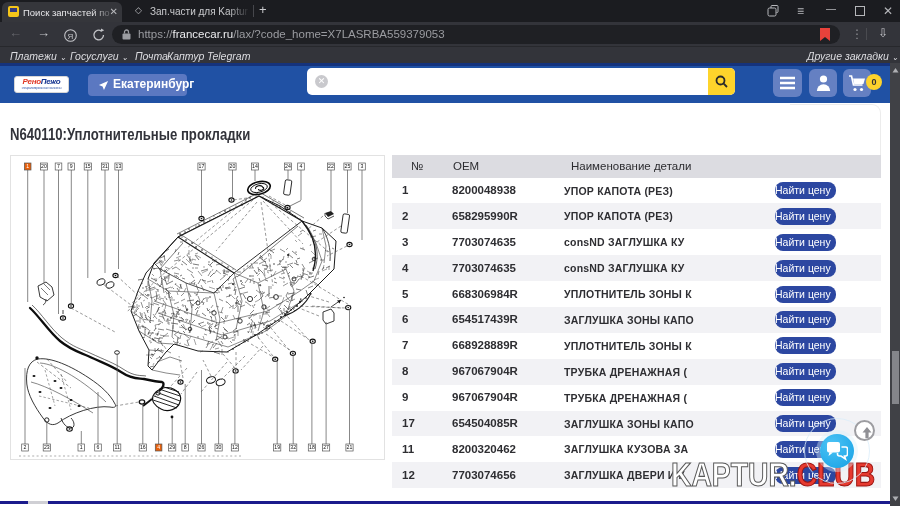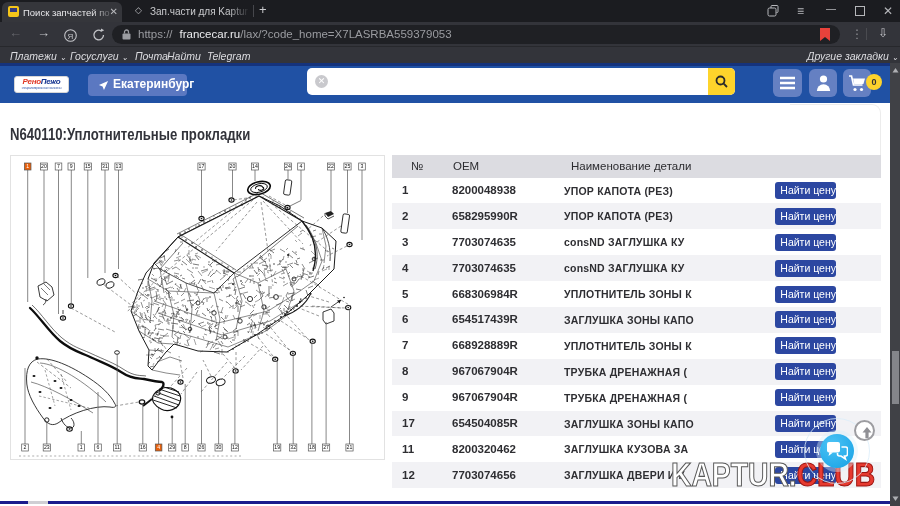--- a/index.html
+++ b/index.html
@@ -22,7 +22,7 @@
 #addrbar .nav { position:absolute; top:4px; font-size:12px; color:#c3c4c8; }
 #urlpill { position:absolute; left:112px; top:2.5px; width:728px; height:19px; background:#1f2024; border-radius:10px; }
 #urltext { position:absolute; left:26px; top:3px; font-size:11.5px; color:#9b9ca1; white-space:nowrap; }
-#urltext b { color:#ececef; font-weight:normal;padding-left:7px; }
+#urltext b { color:#ececef; font-weight:normal; }
 
 #bmbar { position:absolute; left:0; top:46px; width:900px; height:17px; background:#33343a; border-top:1px solid #27282c; }
 #bmbar .bm { position:absolute; top:2.5px; font-size:10.5px; color:#dcdce0;font-style:italic; }

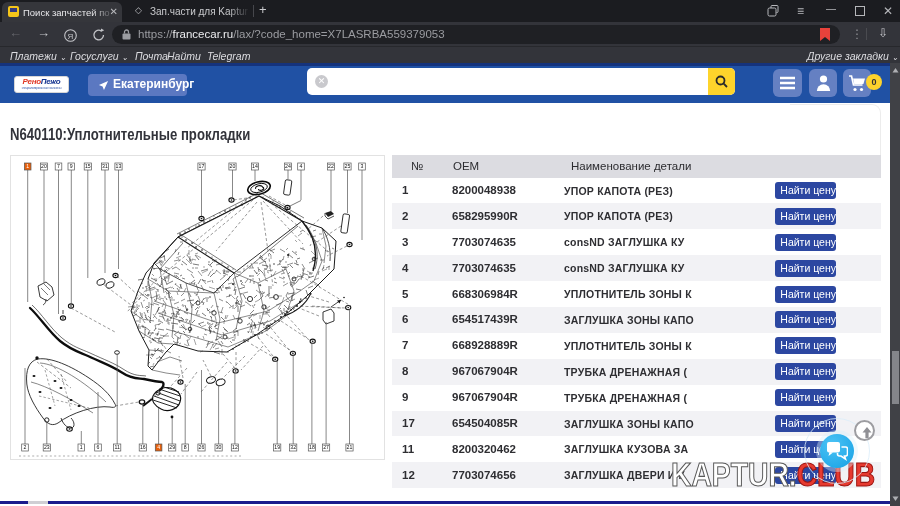--- a/index.html
+++ b/index.html
@@ -126,7 +126,7 @@
   <span class="bm" style="left:10px">Платежи <span style="font-size:8px">⌄</span></span>
   <span class="bm" style="left:70px">Госуслуги <span style="font-size:8px">⌄</span></span>
   <span class="bm" style="left:135px">Почта</span>
-  <span class="bm" style="left:167px">Найти</span>
+  <span class="bm" style="left:167px">Каптур</span>
   <span class="bm" style="left:207px">Telegram</span>
   <span class="bm" style="left:807px">Другие закладки <span style="font-size:8px">⌄</span></span>
 </div>

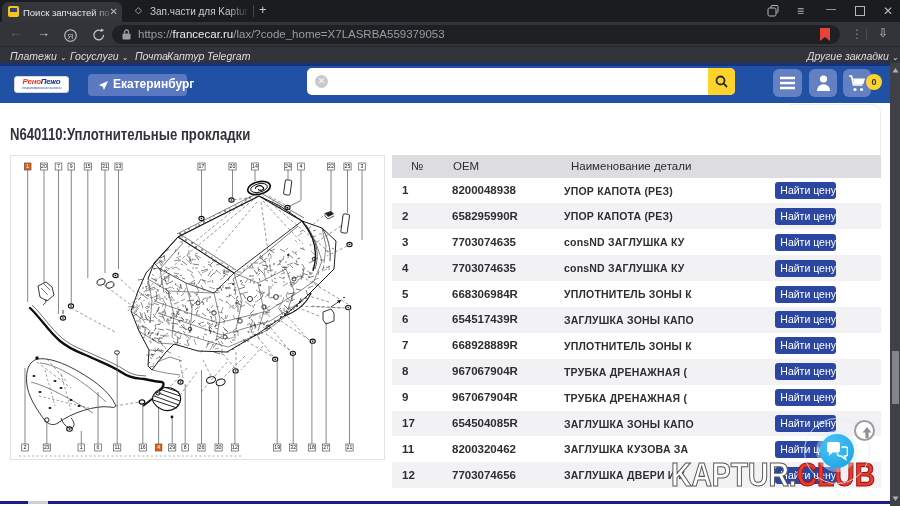--- a/index.html
+++ b/index.html
@@ -53,7 +53,7 @@
 .c1 { position:absolute; left:10px; top:6.5px; font-size:11.5px; color:#2e2e32; font-weight:bold; }
 .c2 { position:absolute; left:60px; top:6.5px; font-size:11.5px; color:#2e2e32; font-weight:bold; }
 .c3 { position:absolute; left:172px; top:7px; font-size:10.5px; color:#2e2e32; font-weight:bold; letter-spacing:0.2px; }
-.btn { position:absolute; left:383px; top:4.5px; width:61px; height:17px; background:#2c47a1; border-radius:3px; color:#fff; font-size:10.5px; text-align:right; line-height:17px; }
+.btn { position:absolute; left:383px; top:4.5px; width:61px; height:17px; background:#2c47a1; border-radius:8px; color:#fff; font-size:10.5px; text-align:left; line-height:17px; }
 
 #botline { position:absolute; left:0px; top:501px; width:890px; height:3px; background:#1b1b8c; }
 #botgap { position:absolute; left:28px; top:501px; width:20px; height:3px; background:#cfcfd4; }

